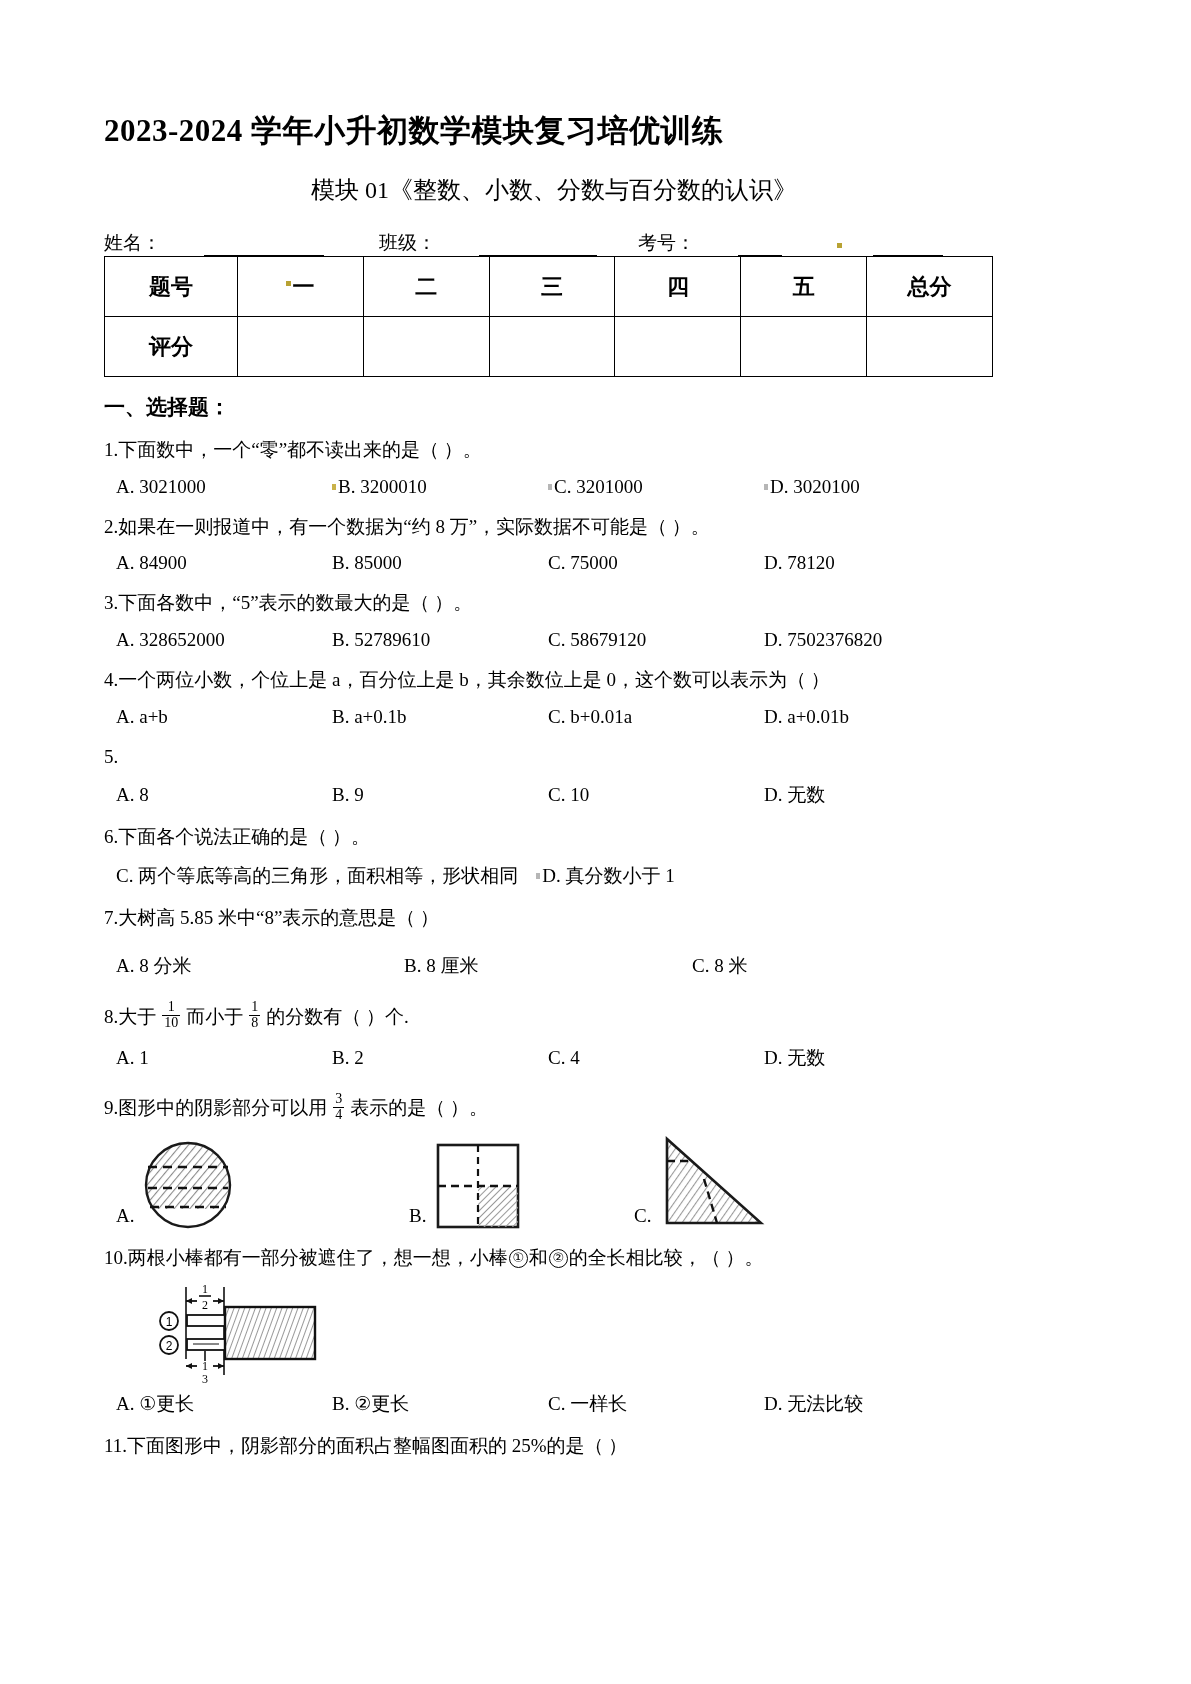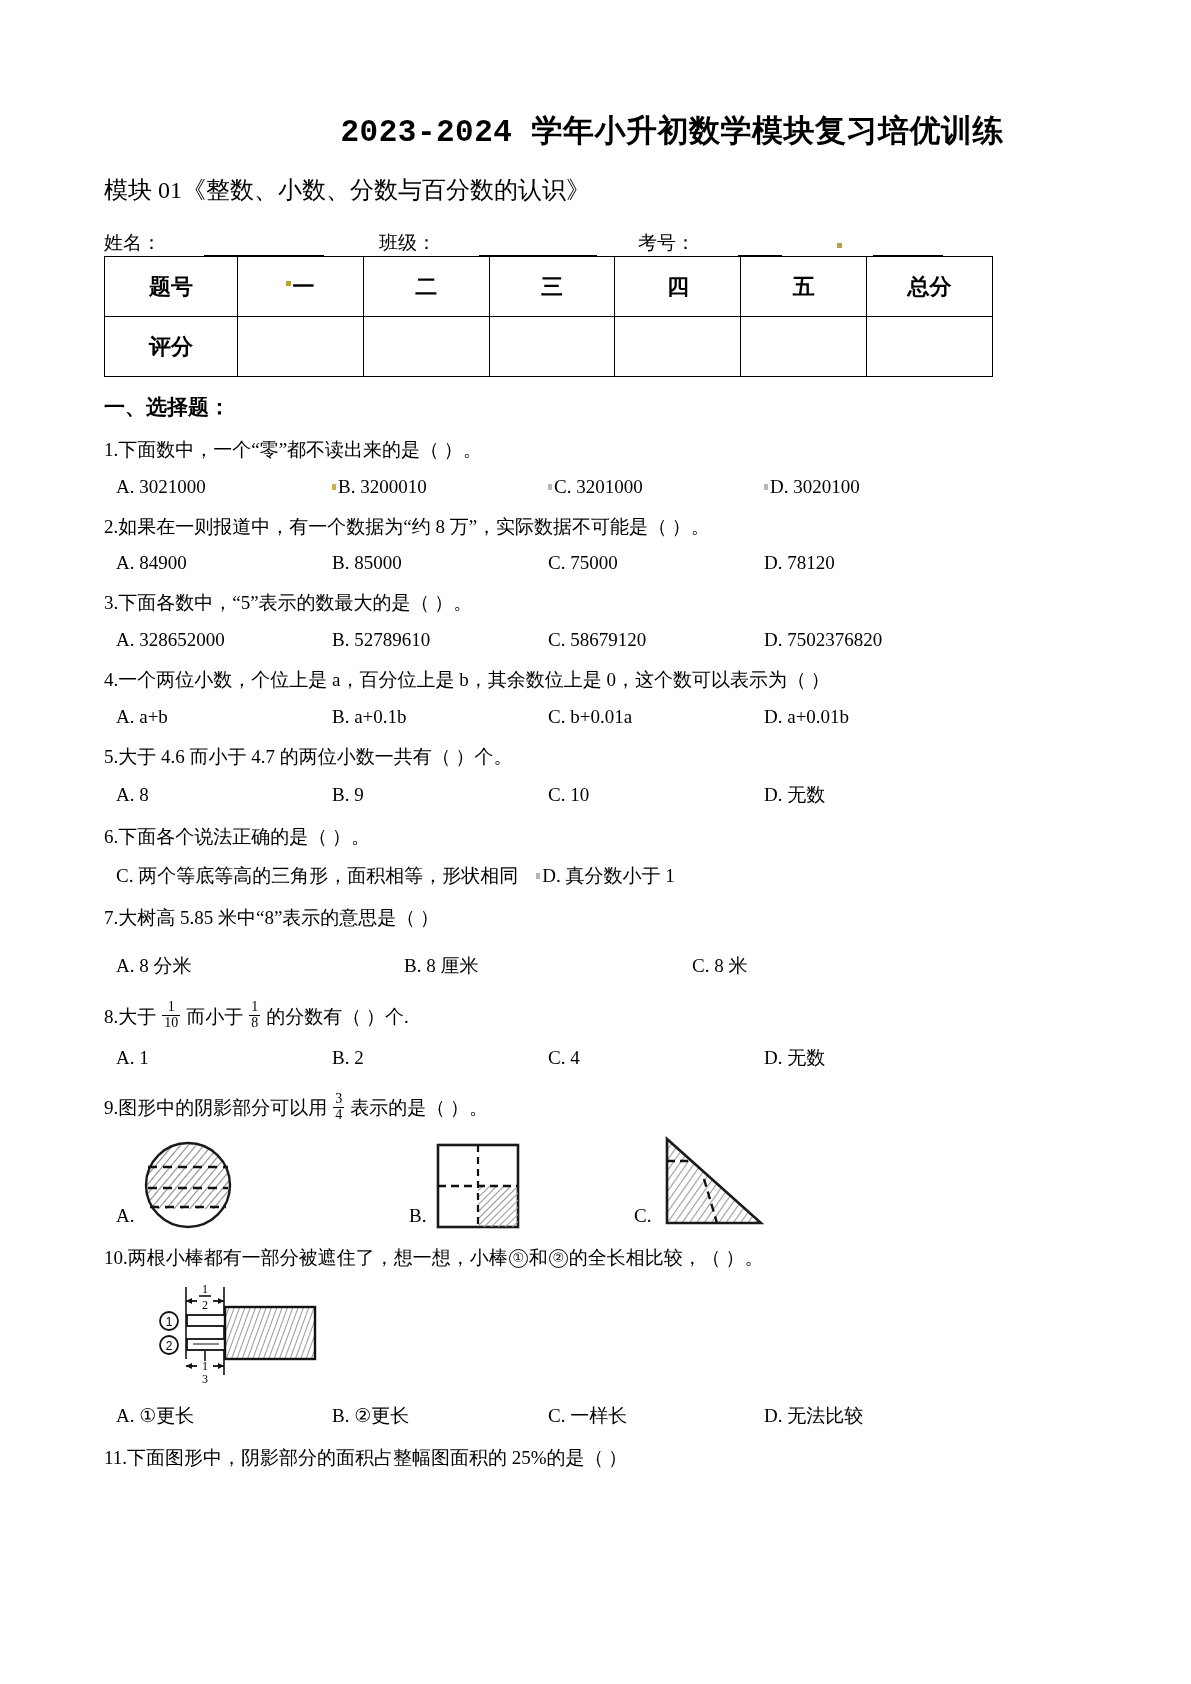--- a/index.html
+++ b/index.html
@@ -31,12 +31,12 @@
 
   
   .main-title {
-    text-align: right;
+    text-align: left;
     font-size: 31px;
     font-weight: bold;
     letter-spacing: 0.5px;
     margin-top: 110px;
-    font-family: Liberation Mono, monospace;
+    font-family: Liberation Serif, serif;
   }
   .sub-title {
     font-size: 24px;

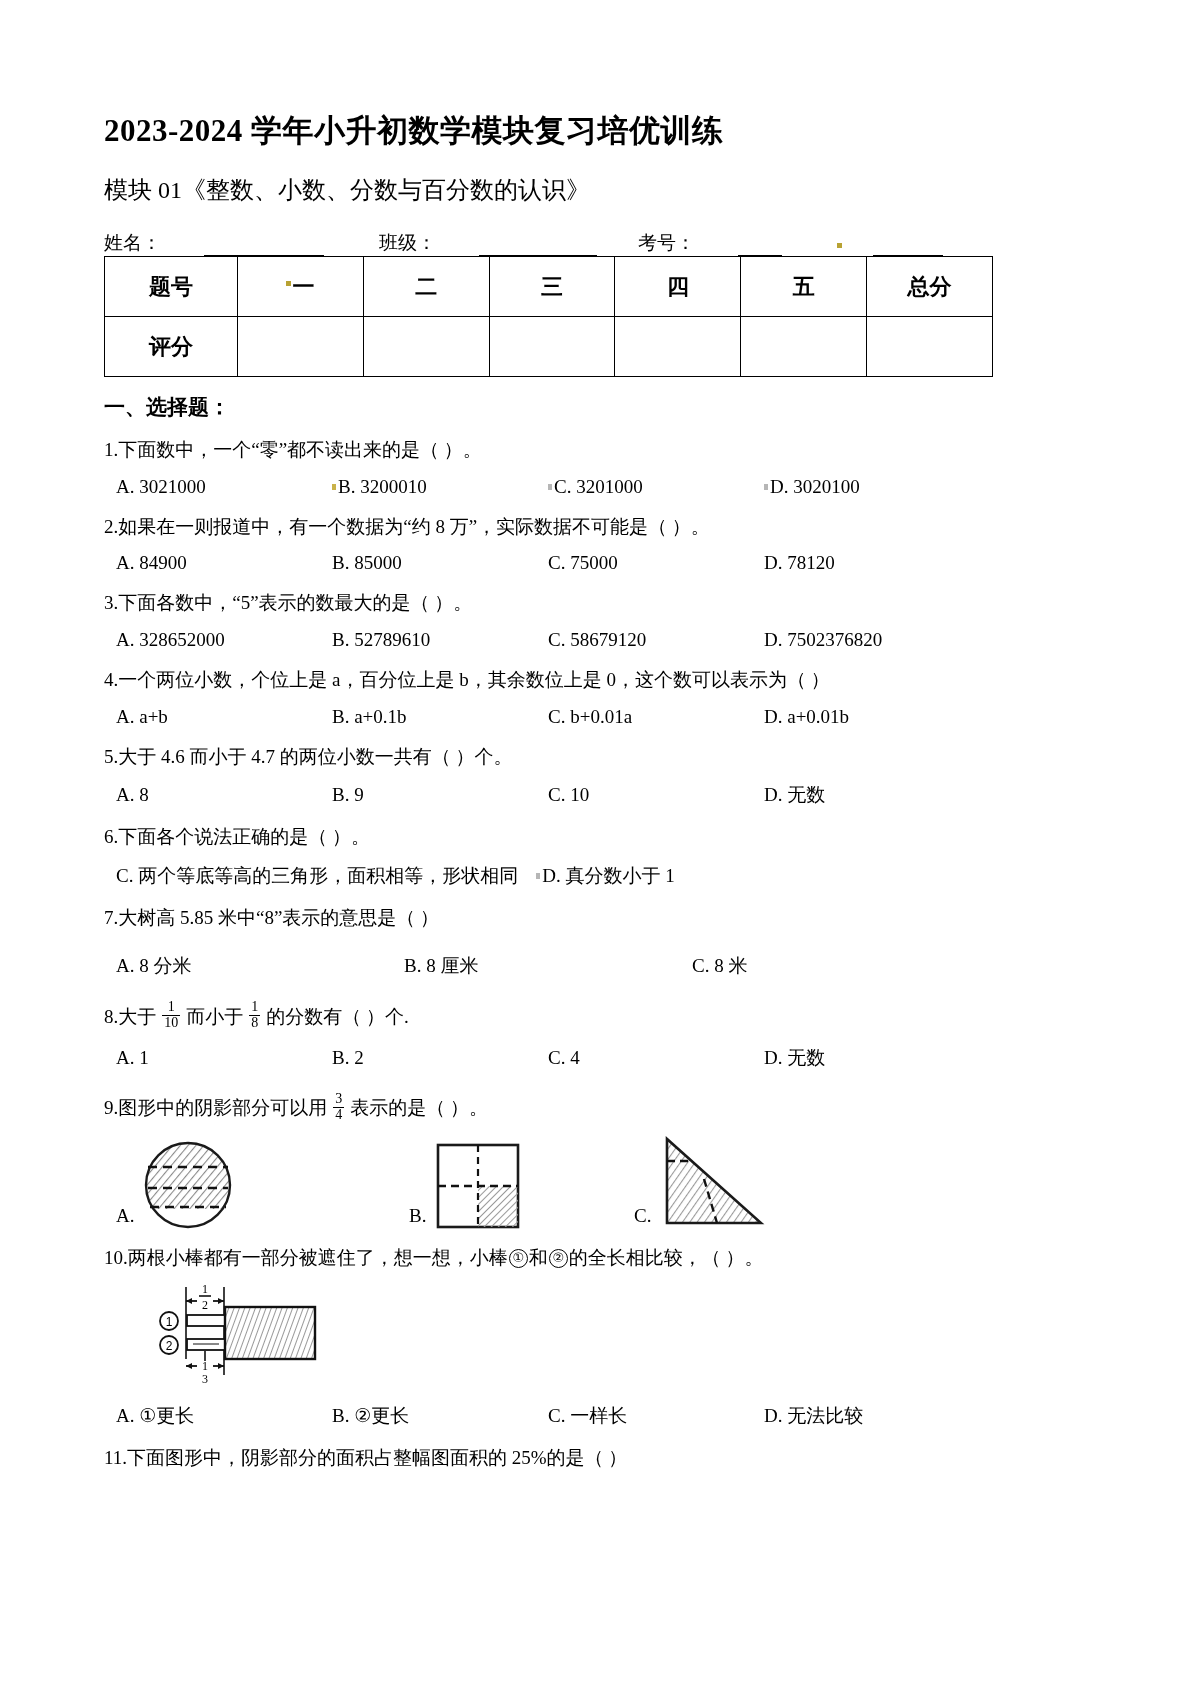--- a/index.html
+++ b/index.html
@@ -39,6 +39,7 @@
     font-family: Liberation Serif, serif;
   }
   .sub-title {
+    text-align: center;
     font-size: 24px;
     margin-top: 22px;
     font-family: "Liberation Serif", "DejaVu Serif", serif;

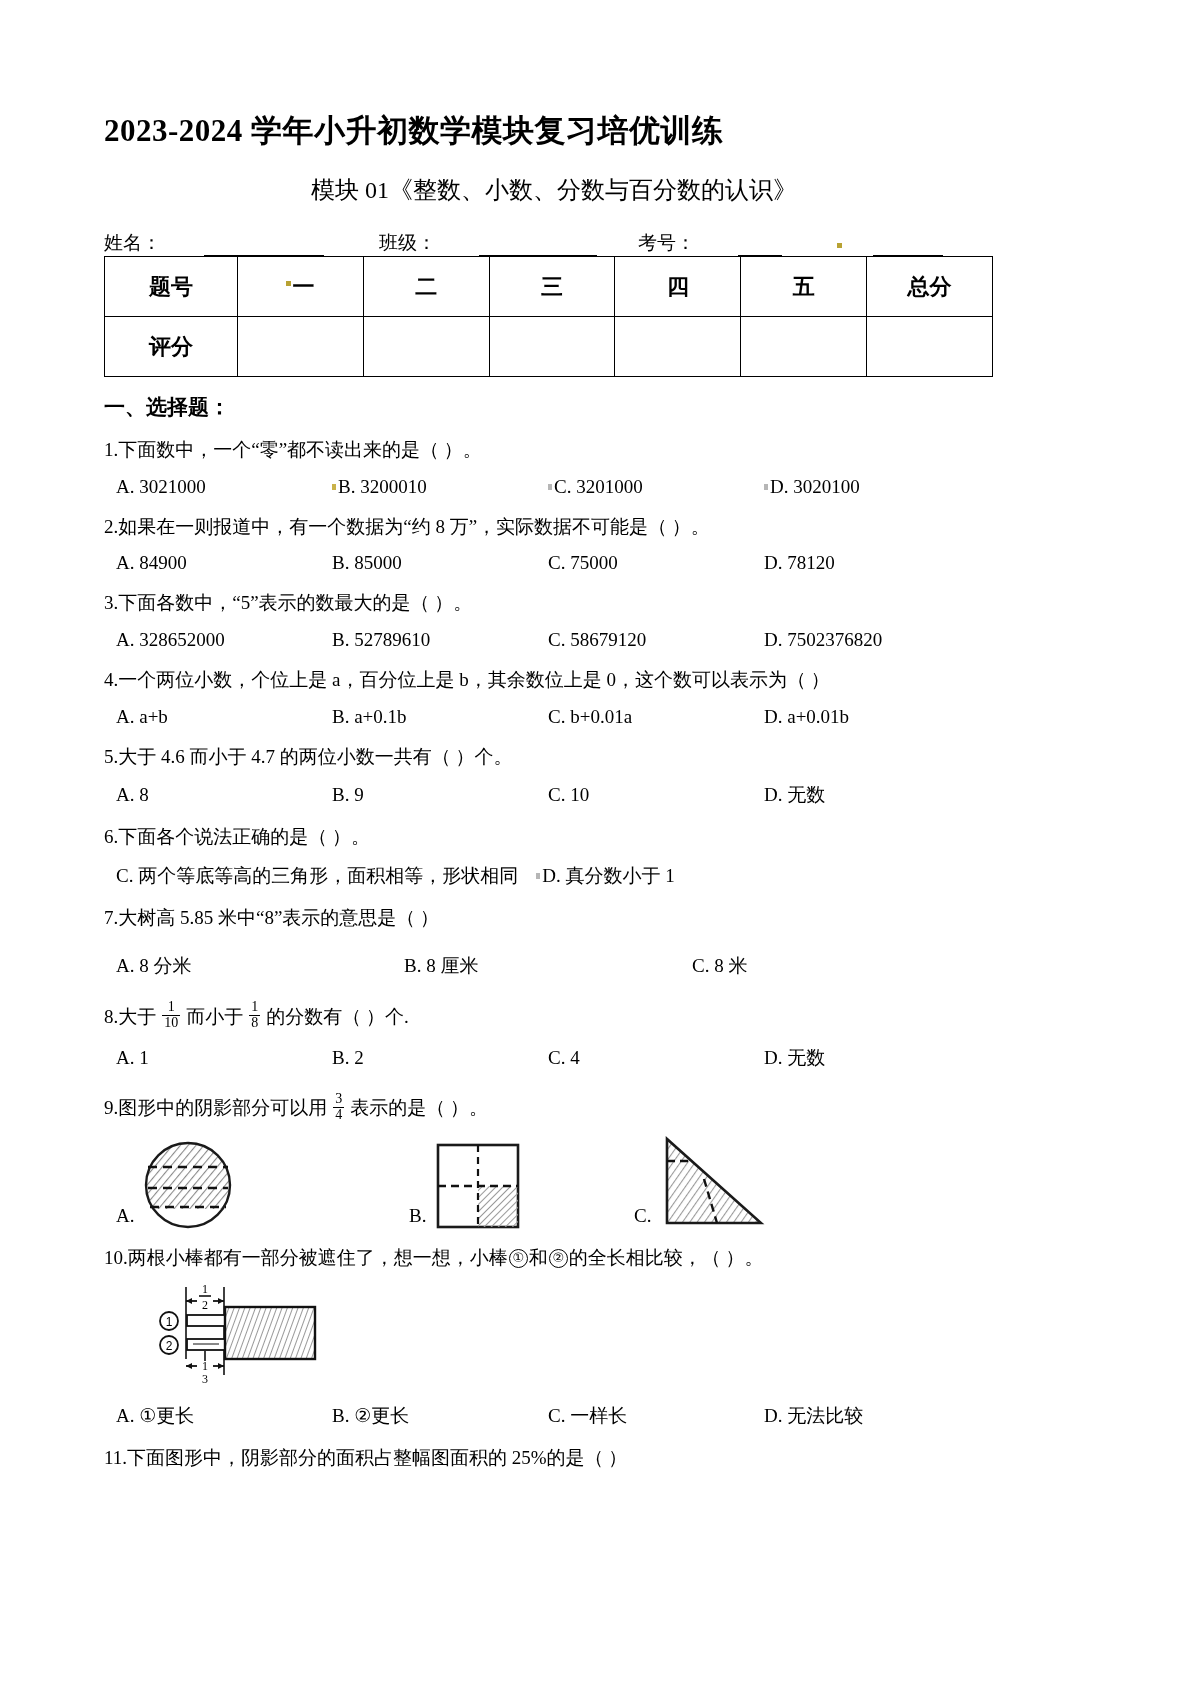--- a/index.html
+++ b/index.html
@@ -295,7 +295,6 @@
 
   <div class="question">
     <span>5.</span>
-    <span>大于 4.6 而小于 4.7 的两位小数一共有（  ）个。</span>
   </div>
   <div class="opt-row opt-4">
     <span class="opt">A. 8</span>

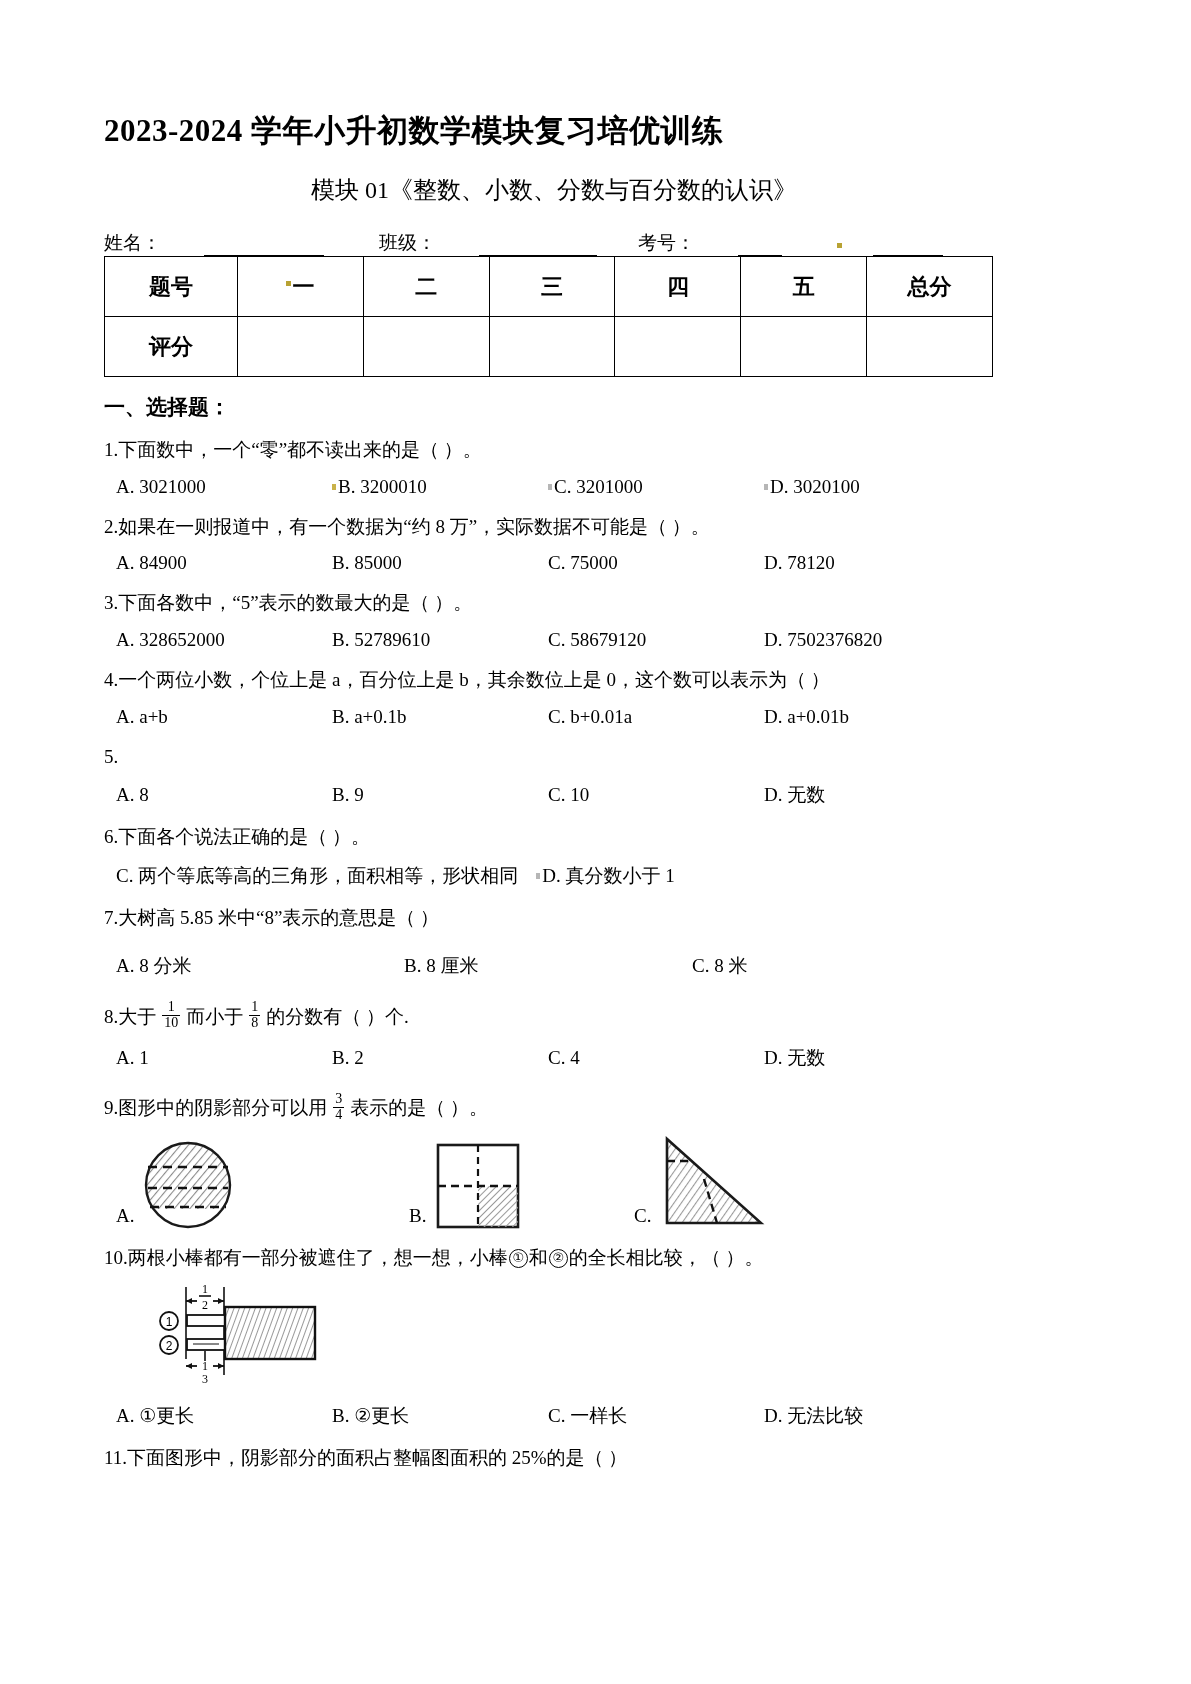--- a/index.html
+++ b/index.html
@@ -467,7 +467,7 @@
     </svg>
   </div>
 
-  <div class="opt-row opt-4" style="margin-top:16px;">
+  <div class="opt-row opt-4" style="margin-top:4px;">
     <span class="opt">A. ①更长</span>
     <span class="opt">B. ②更长</span>
     <span class="opt">C. 一样长</span>

